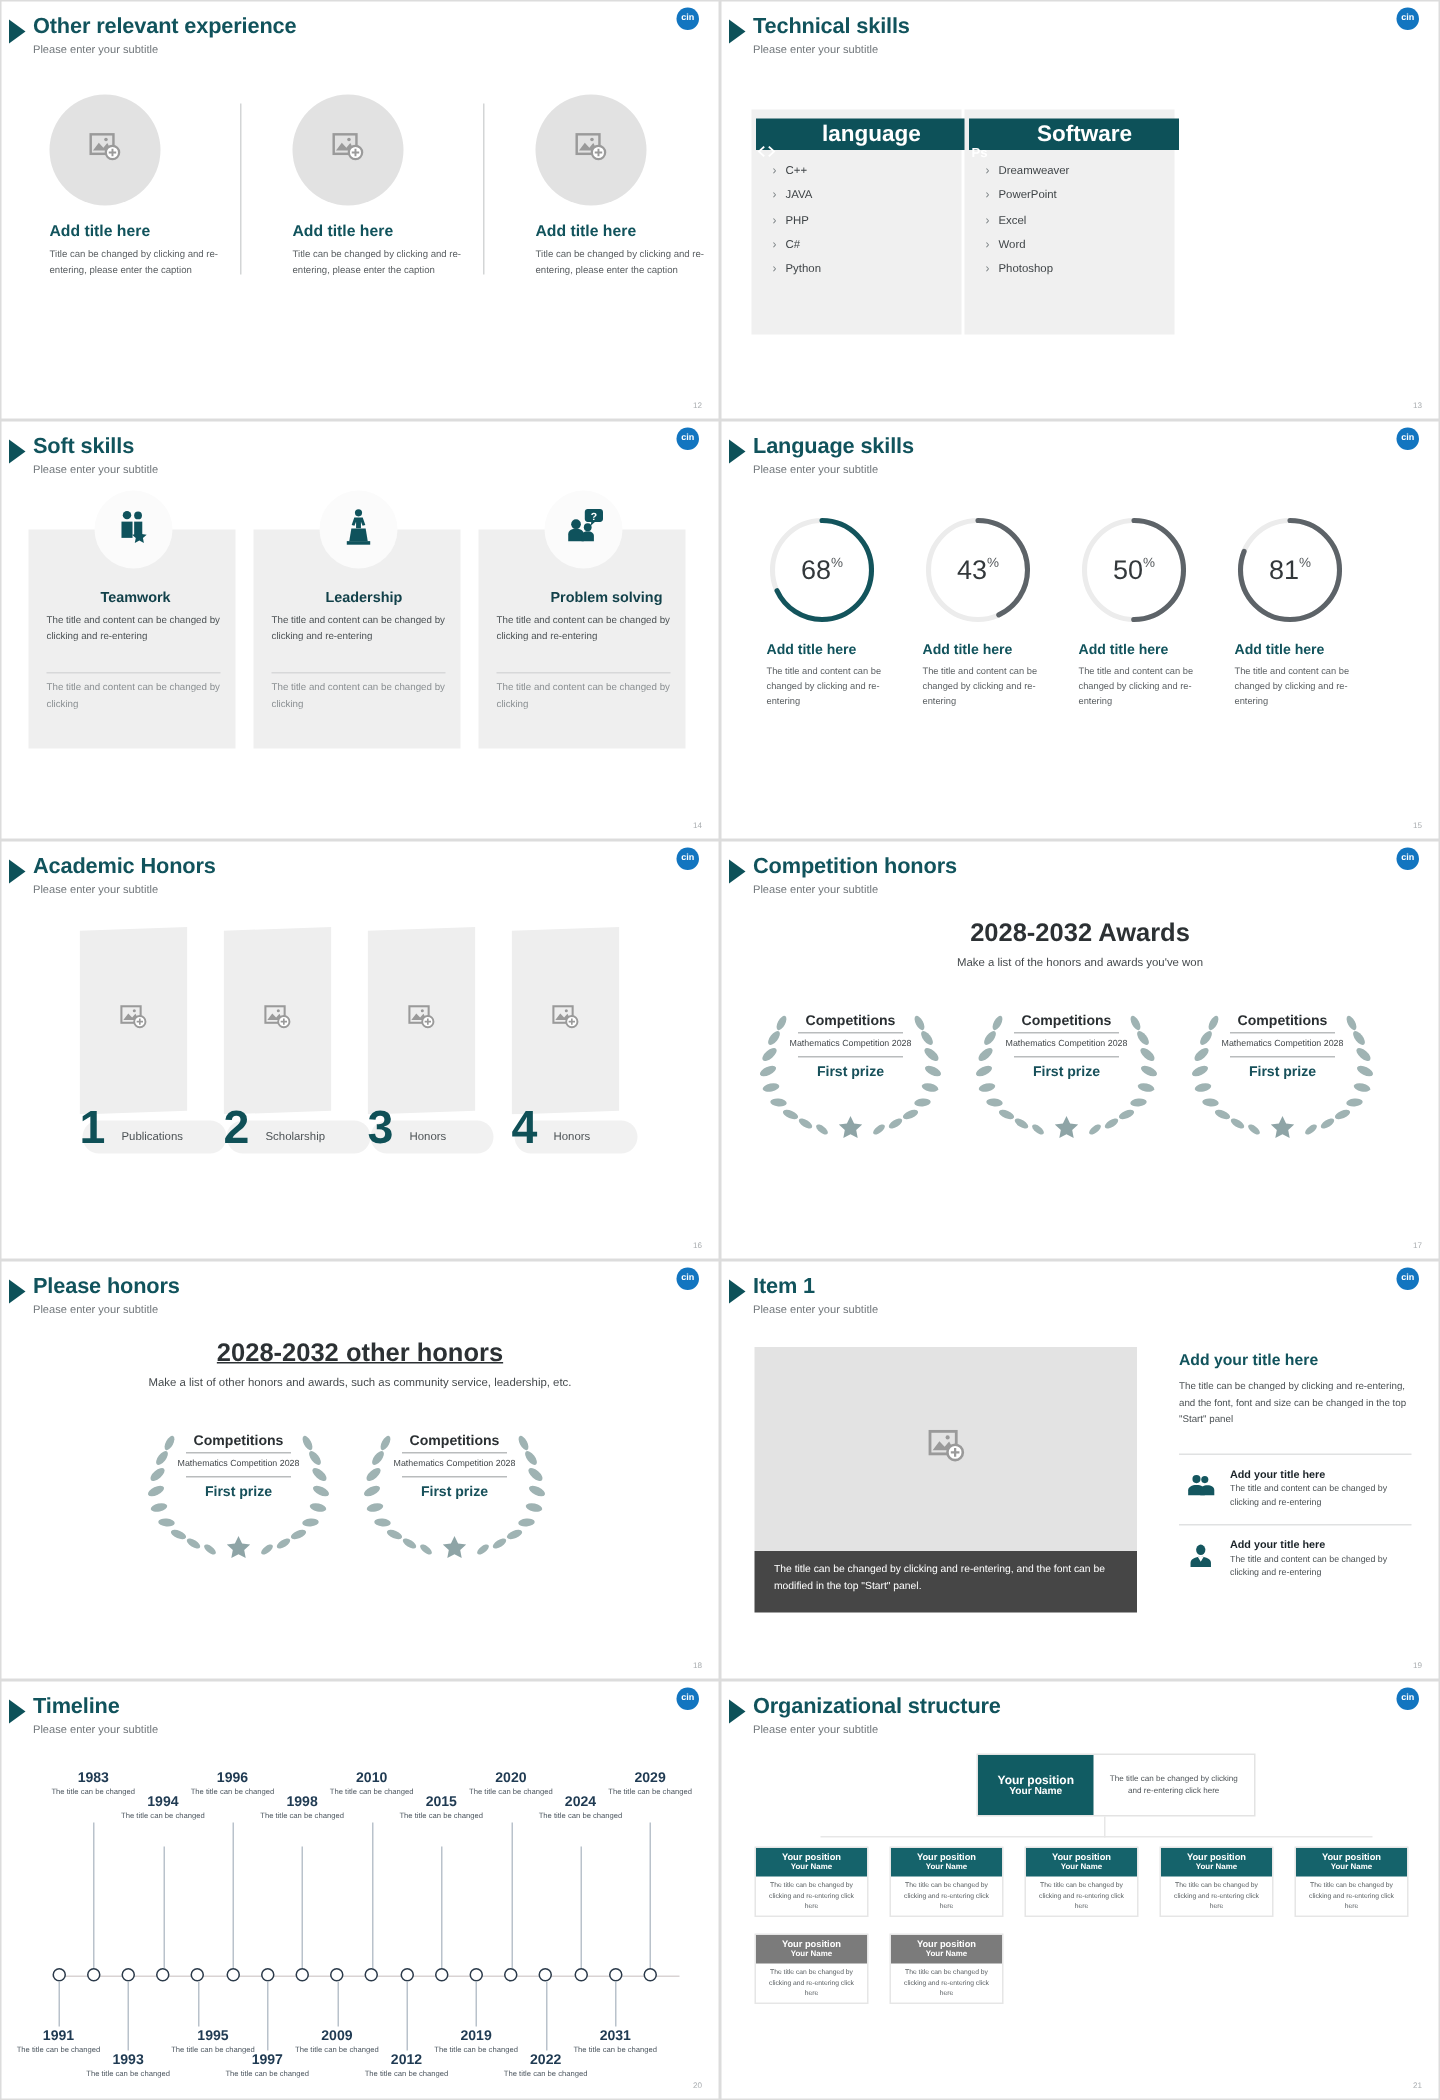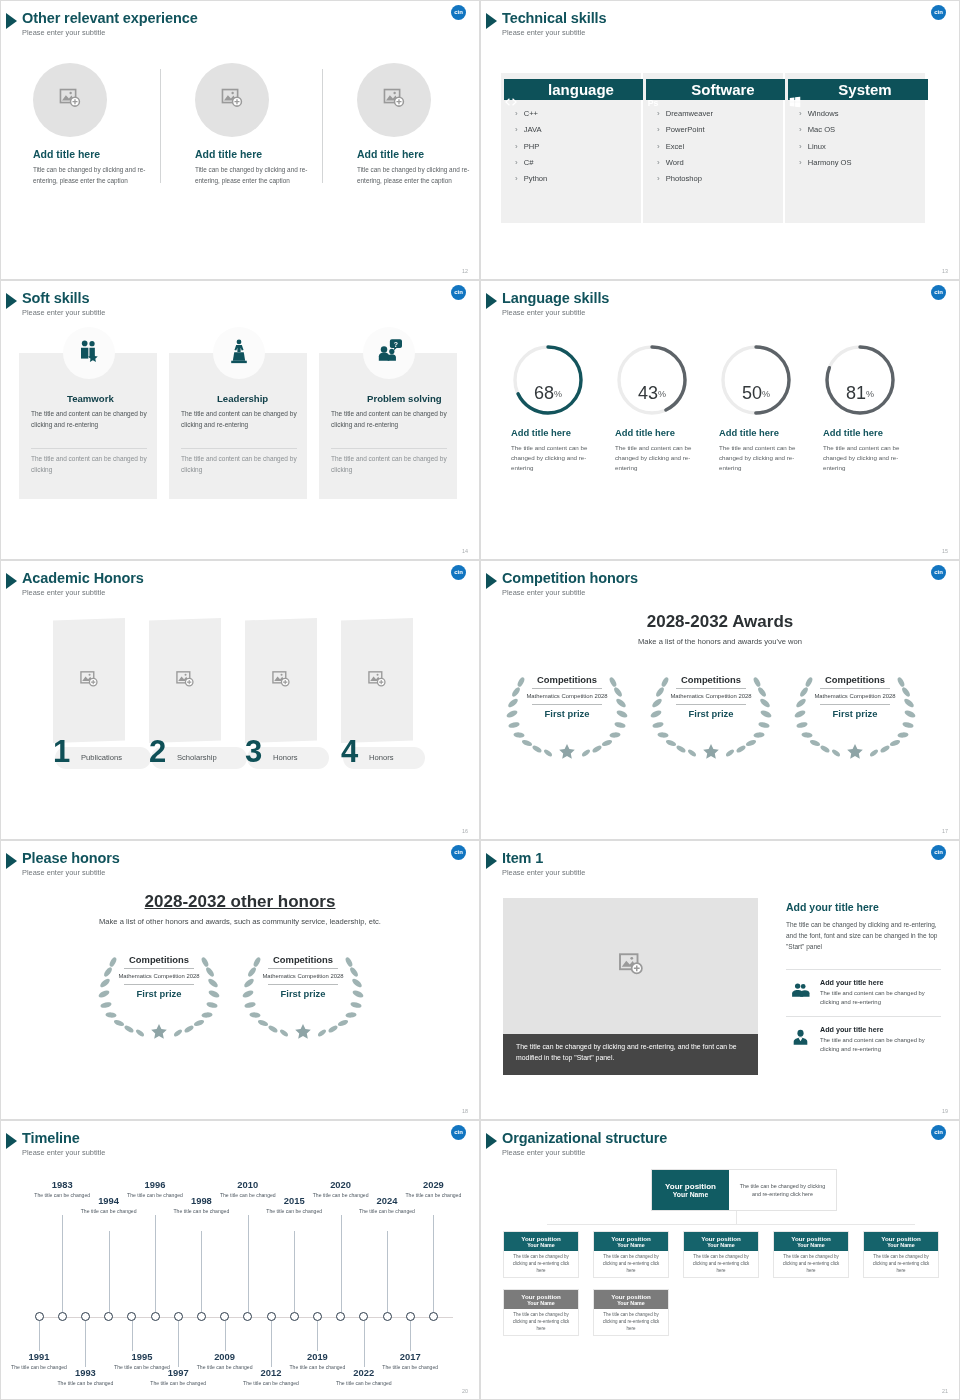--- a/index.html
+++ b/index.html
@@ -210,22 +210,6 @@
           <div class="s13-li">Excel</div>
           <div class="s13-li">Word</div>
           <div class="s13-li">Photoshop</div>
-        </div>
-      </div>
-      <div class="s13-card" style="left: 304px;">
-        <div class="s13-hd">
-          <div class="ic">
-            <div><svg xmlns="http://www.w3.org/2000/svg" width="14" height="14" viewBox="0 0 24 24" fill="#fff">
-                <path d="M3 5.3 11 4.2v7.3H3zM12.2 4 21 2.8v8.7h-8.8zM3 12.6h8v7.2L3 18.7zM12.2 12.6H21v8.6l-8.8-1.2z" fill="#fff"></path>
-              </svg></div>
-          </div>
-          <div class="lb">System</div>
-        </div>
-        <div class="s13-ul">
-          <div class="s13-li">Windows</div>
-          <div class="s13-li">Mac OS</div>
-          <div class="s13-li">Linux</div>
-          <div class="s13-li">Harmony OS</div>
         </div>
       </div>
     </div>

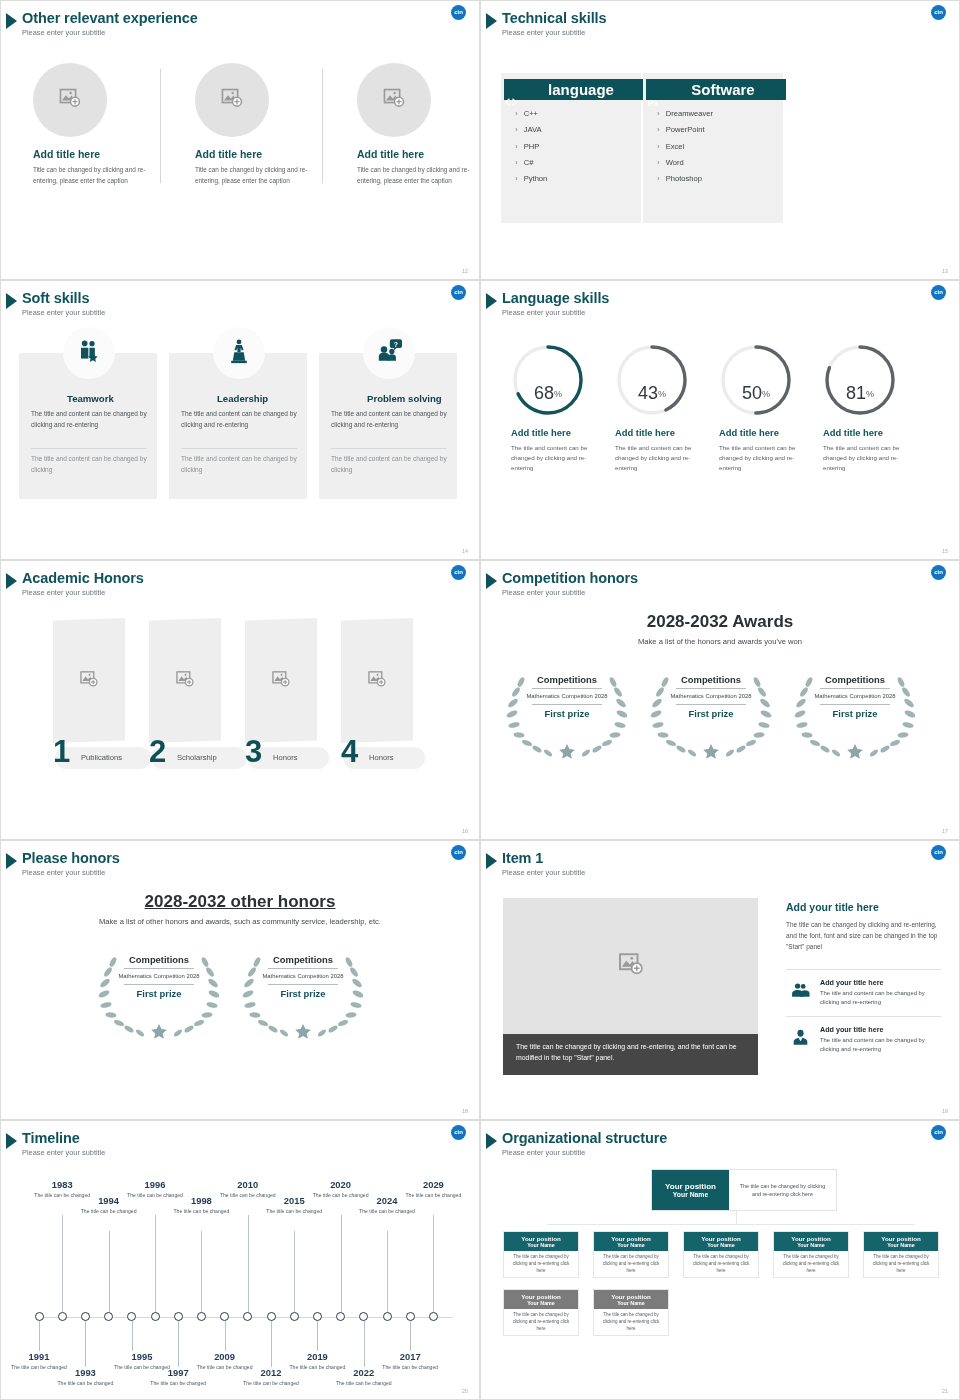--- a/index.html
+++ b/index.html
@@ -53,7 +53,7 @@
   
   .s15-col { position:absolute; top:62px; width:105px; }
   .s15-ring { position:relative; width:74px; height:74px; margin-left:12px; }
-  .s15-val { position:absolute; inset:0; display:flex; align-items:center; justify-content:center; padding-top:27px; }
+  .s15-val { position:absolute; inset:0; display:flex; align-items:flex-start; justify-content:center; padding-top:27px; }
   .s15-num { font-size:18px; color:#33383b; }
   .s15-pc { font-size:9px; color:#55595c; }
   .s15-t { margin-top:10px; margin-left:12px; font-size:9.4px; font-weight:bold; color:#11535c; }

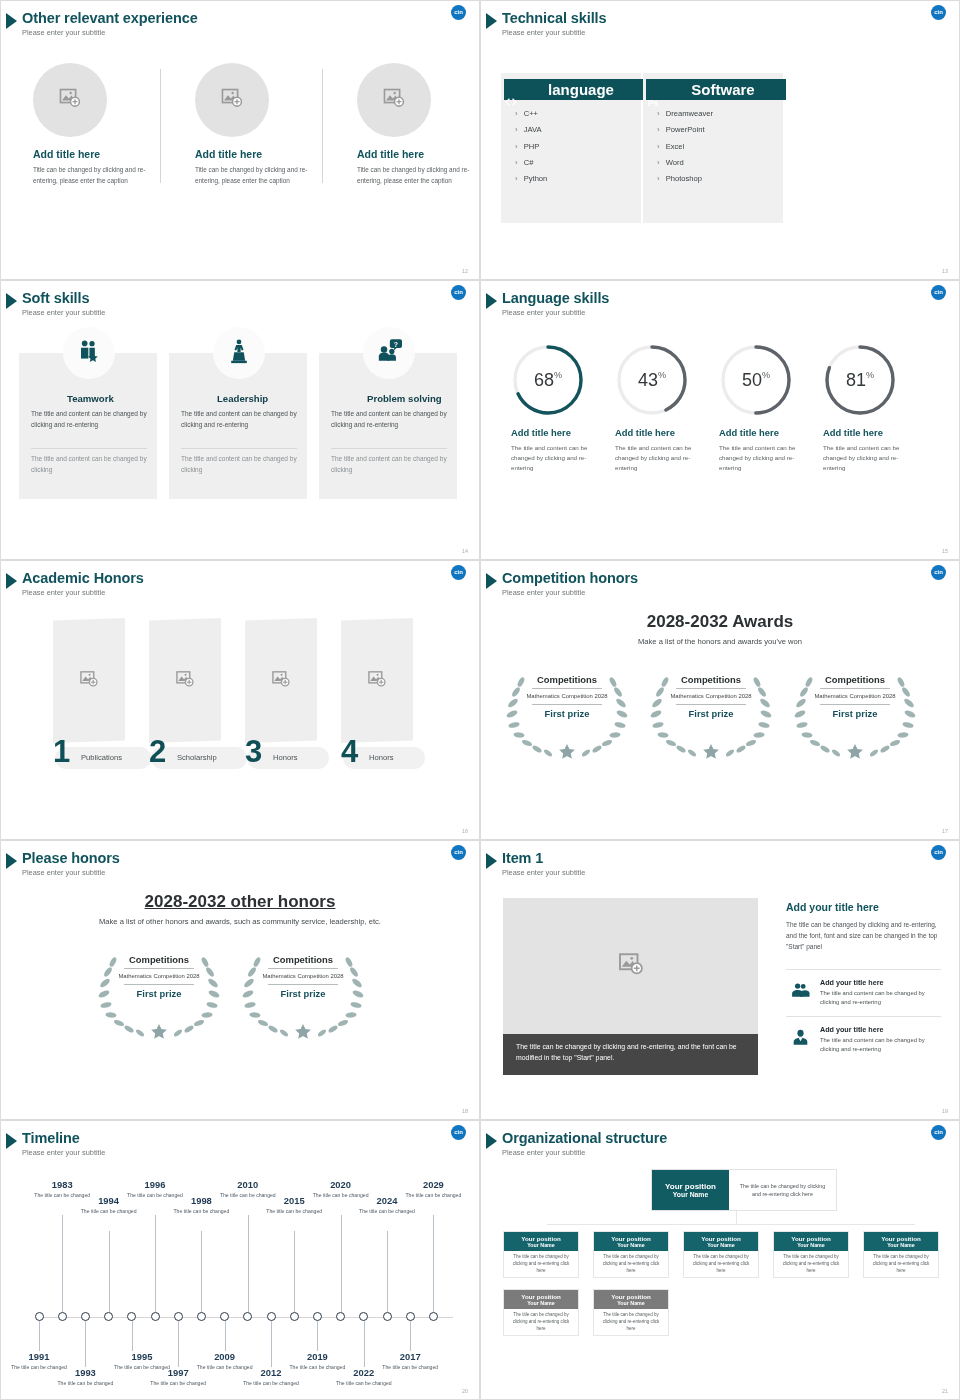--- a/index.html
+++ b/index.html
@@ -692,7 +692,7 @@
       <div class="tl-dot" style="left: 404.7px;"></div>
       <div class="tl-stem" style="left: 409.2px; top: 200px; height: 30px;"></div>
       <div class="tl-blk" style="left: 380.2px; top: 230px;">
-        <div class="tl-y">2017</div>
+        <div class="tl-y">2031</div>
         <div class="tl-c">The title can be changed</div>
       </div>
       <div class="tl-dot" style="left: 427.9px;"></div>

